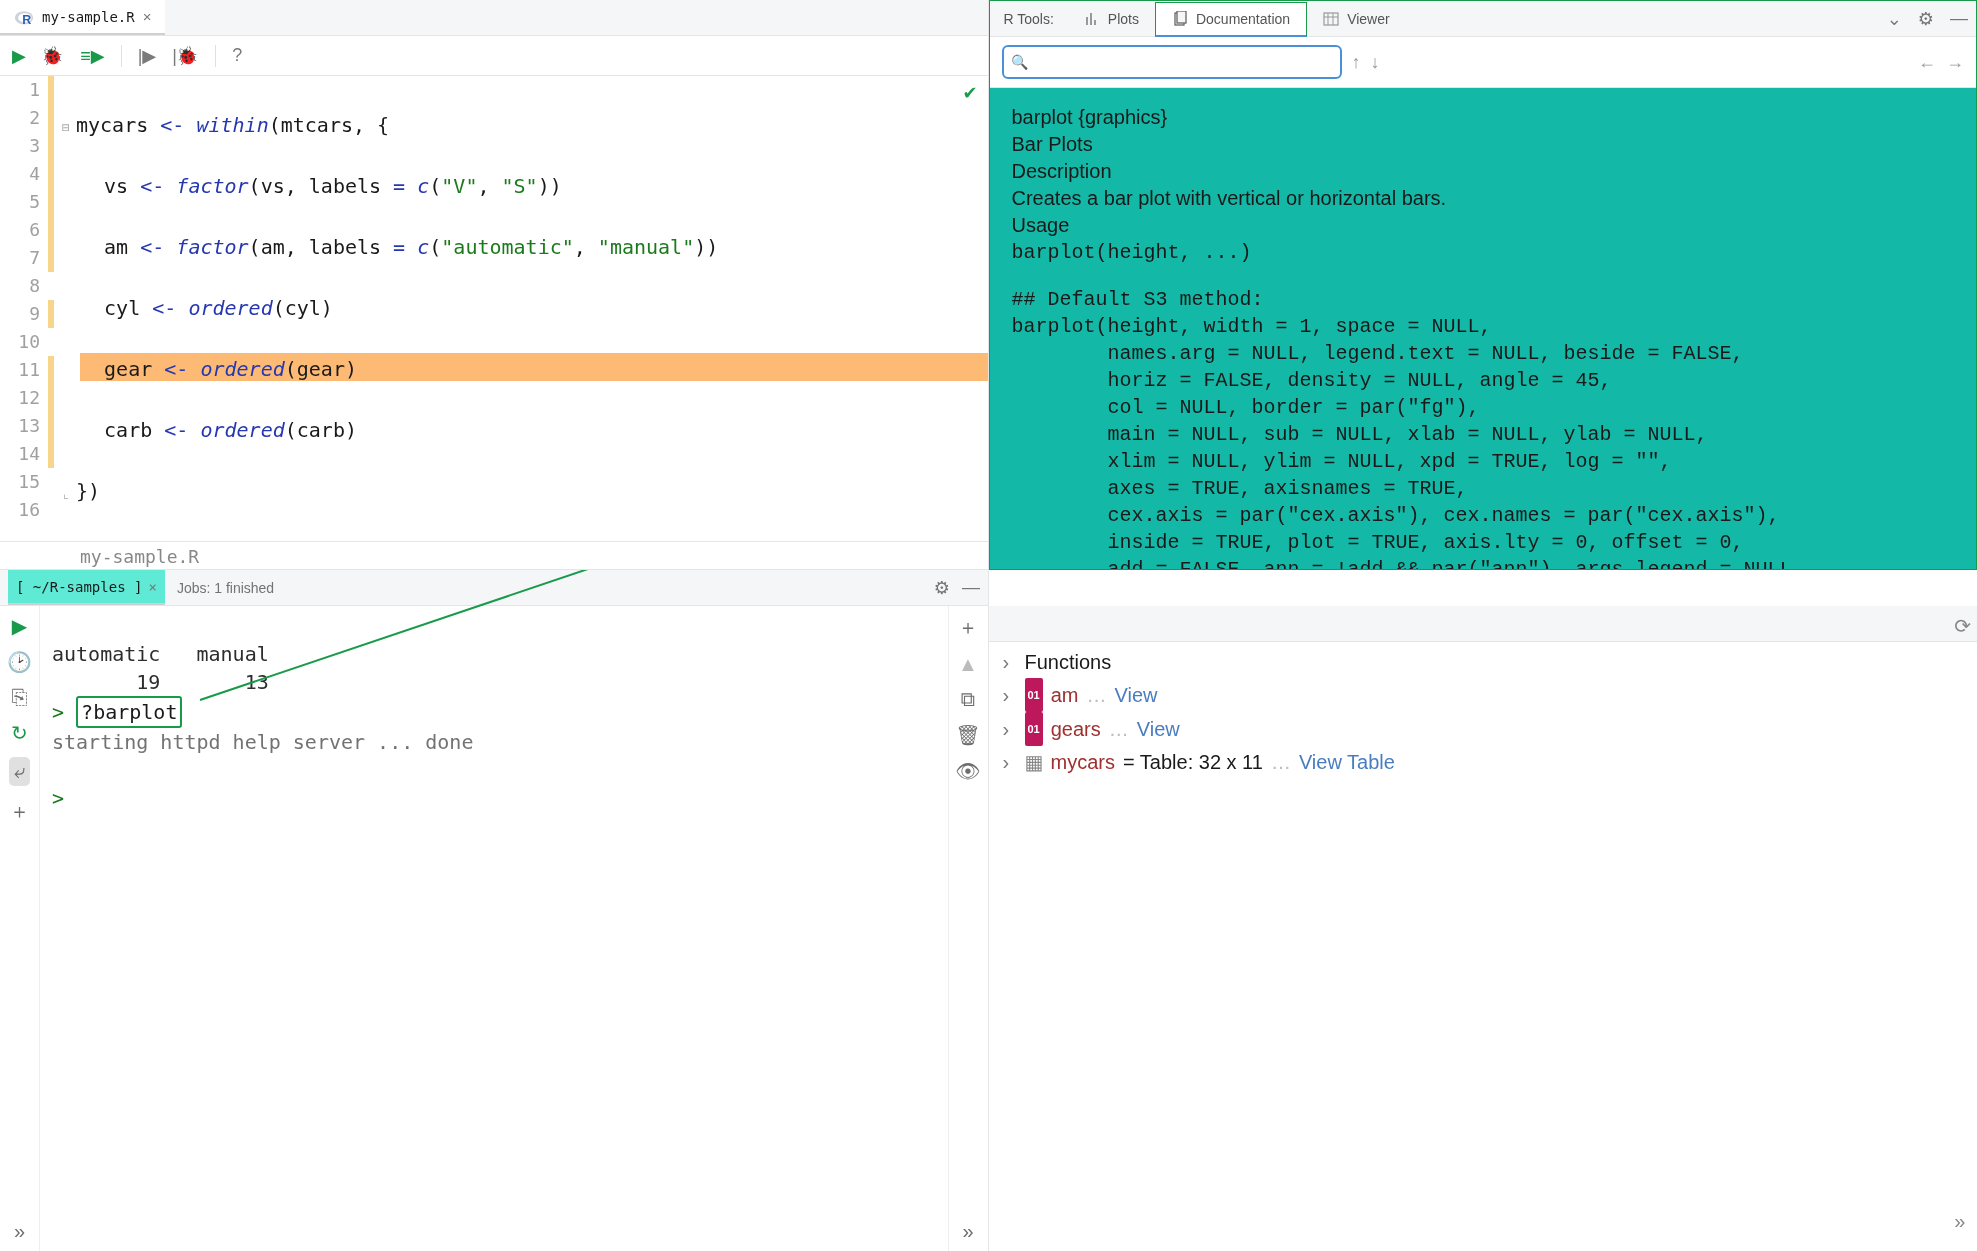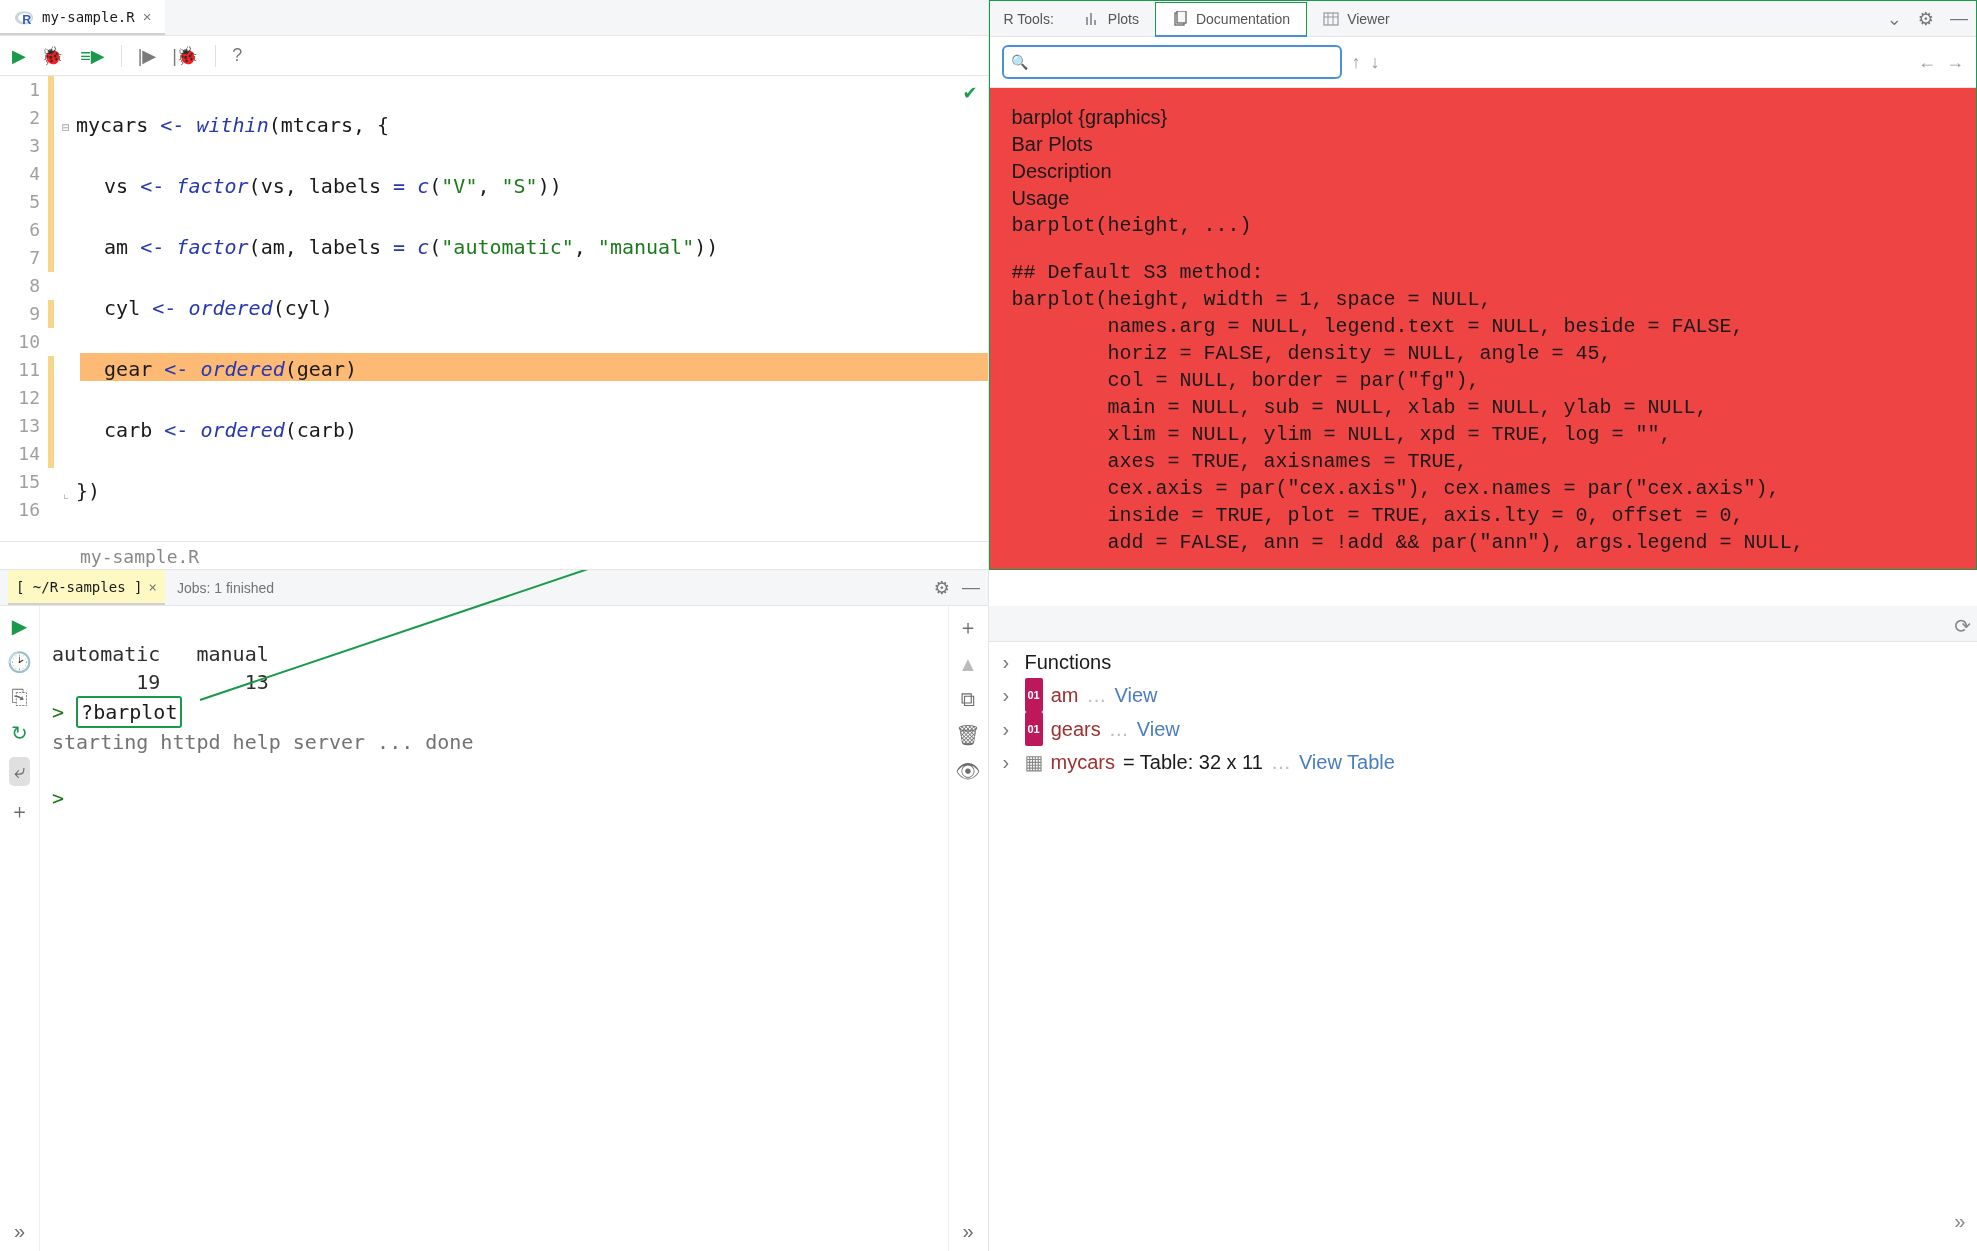--- a/index.html
+++ b/index.html
@@ -47,7 +47,7 @@
   .search-box input { border: none; outline: none; flex: 1; font-size: 15px; }
   .nav-arrow { color: #999; font-size: 18px; }
   .search-row .spacer { flex:1; }
-  .doc-body { flex: 1; padding: 16px 22px; font-size: 20px; line-height: 27px; background: #ef4444; overflow: hidden; }
+  .doc-body { flex: 1; padding: 16px 22px; font-size: 20px; line-height: 27px; background: #14b8a6; overflow: hidden; }
   .doc-body .monoblock { white-space: pre; font-family: Liberation Mono, monospace; }
 
   

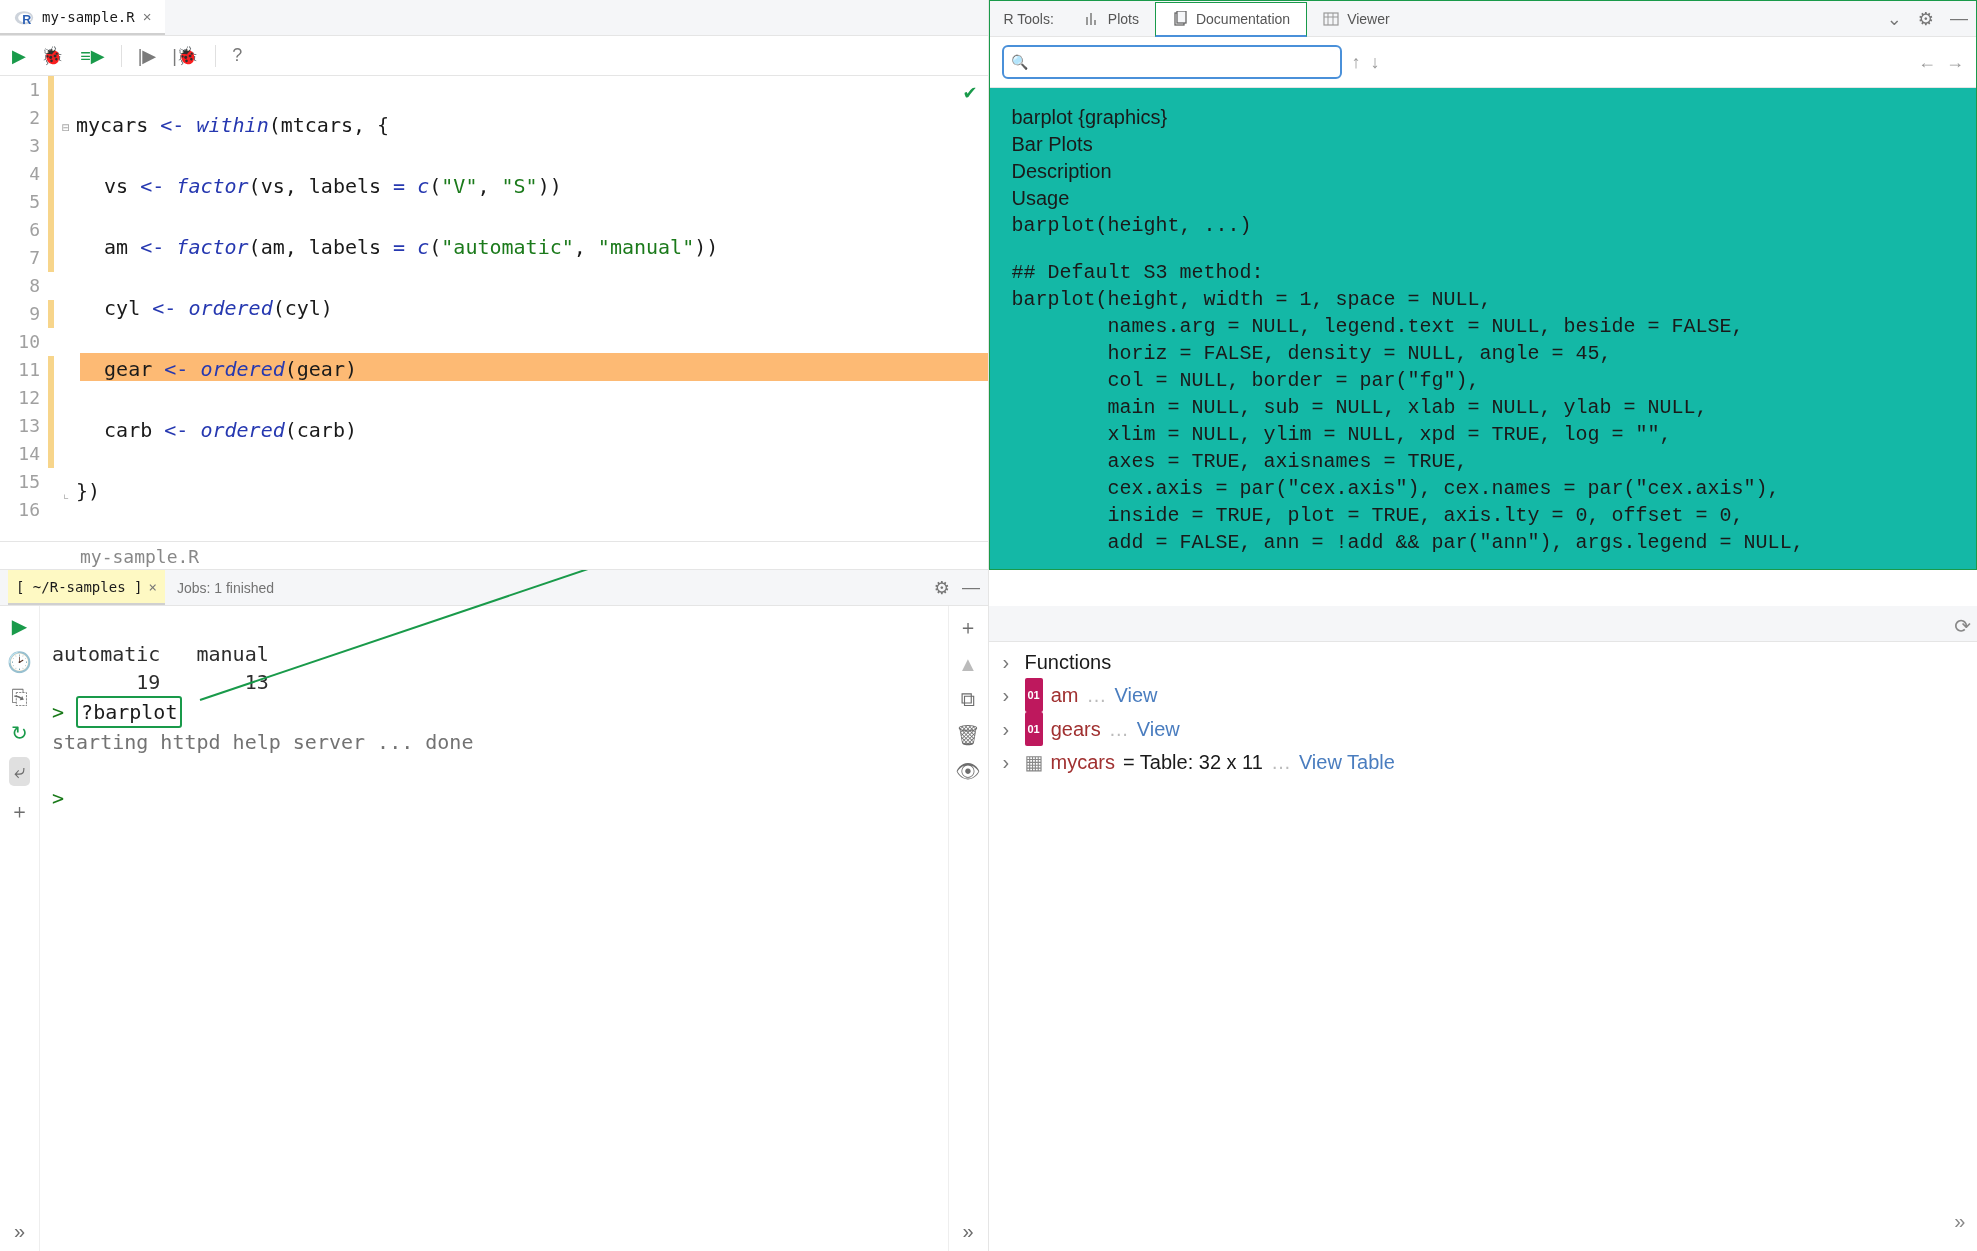--- a/index.html
+++ b/index.html
@@ -208,6 +208,7 @@
       <div>barplot {graphics}</div>
       <div>Bar Plots</div>
       <div>Description</div>
+      <div>Creates a bar plot with vertical or horizontal bars.</div>
       <div>Usage</div>
       <div class="monoblock">barplot(height, ...)</div>
       <div style="height:20px"></div>

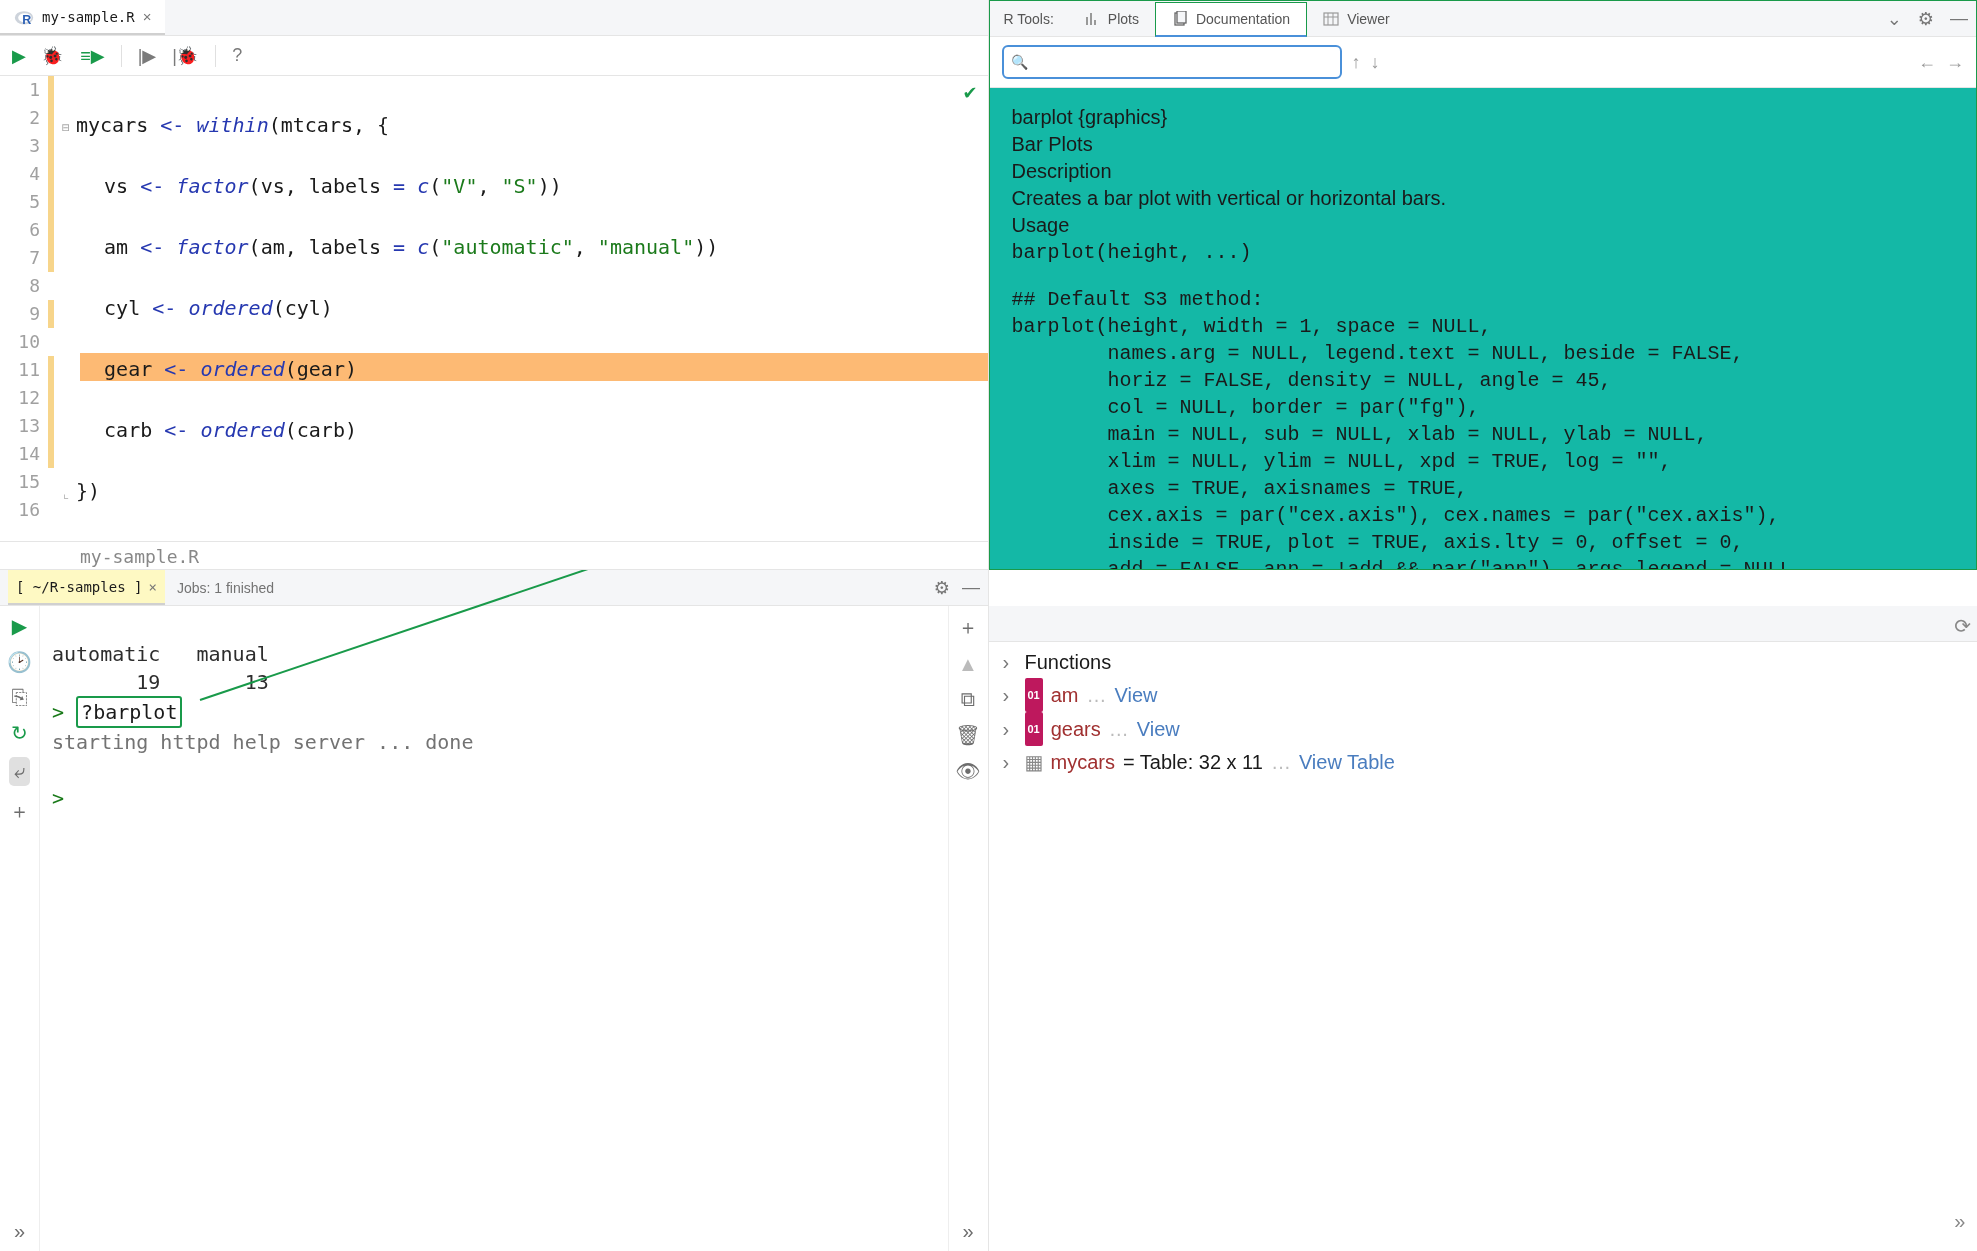--- a/index.html
+++ b/index.html
@@ -56,7 +56,7 @@
   
   .console-panel { display: flex; border-right: 1px solid #e5e5e5; }
   .console-tabstrip { display: flex; align-items: center; height: 36px; background: #f5f6f8; border-bottom: 1px solid #e5e5e5; padding: 0 8px; gap: 12px; position: absolute; width: 988px; }
-  .ctab { display: flex; align-items: center; gap: 6px; height: 100%; padding: 0 8px; background: #fef9c3; border-bottom: 2px solid #d0d0d0; }
+  .ctab { display: flex; align-items: center; gap: 6px; height: 100%; padding: 0 8px; background: #5eead4; border-bottom: 2px solid #d0d0d0; }
   .ctab .close { color:#777; }
   .jobs { color:#737373; }
   .console-tabstrip .end { margin-left:auto; display:flex; gap:12px; color:#777; font-size:18px; }

